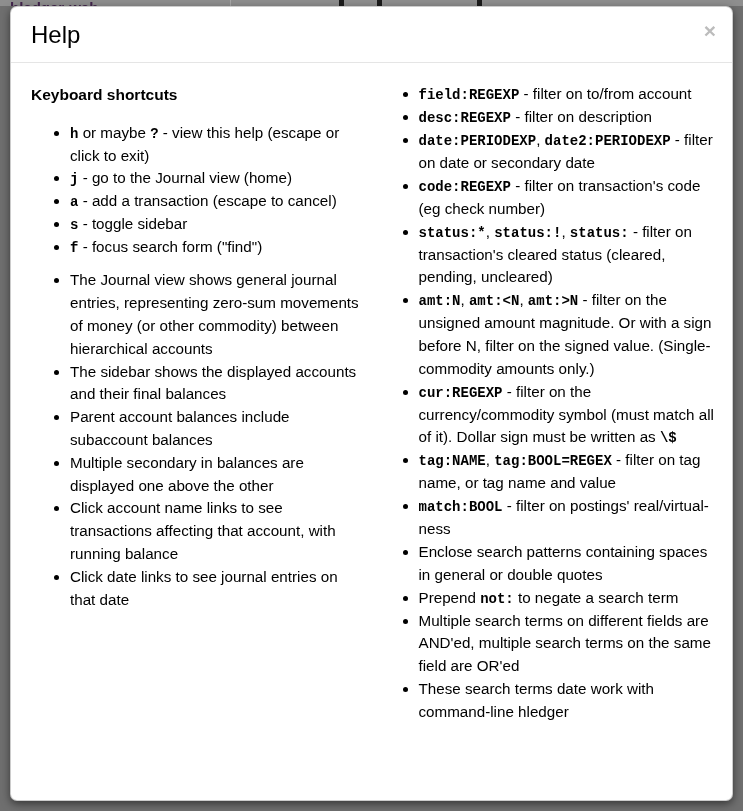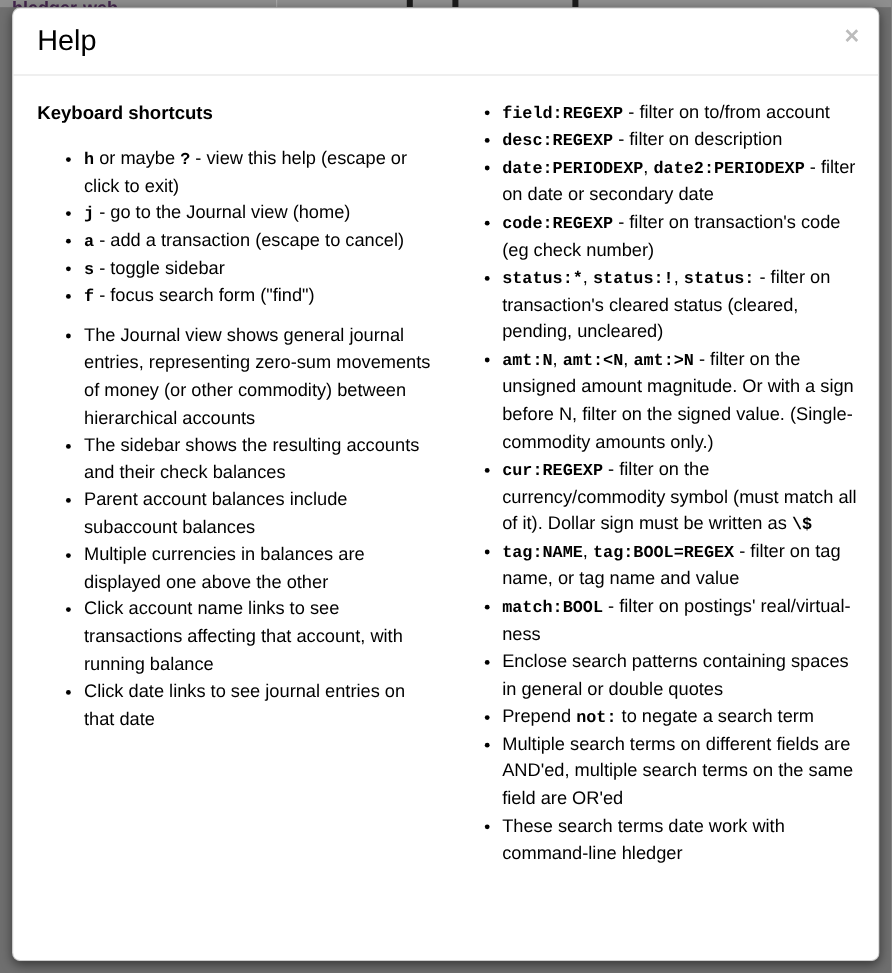--- a/index.html
+++ b/index.html
@@ -131,7 +131,7 @@
         </ul>
         <ul class="help-list">
           <li>The Journal view shows general journal entries, representing zero-sum movements of money (or other commodity) between hierarchical accounts</li>
-          <li>The sidebar shows the resulting accounts and their check balances</li>
+          <li>The sidebar shows the displayed accounts and their final balances</li>
           <li>Parent account balances include subaccount balances</li>
           <li>Multiple currencies in balances are displayed one above the other</li>
           <li>Click account name links to see transactions affecting that account, with running balance</li>

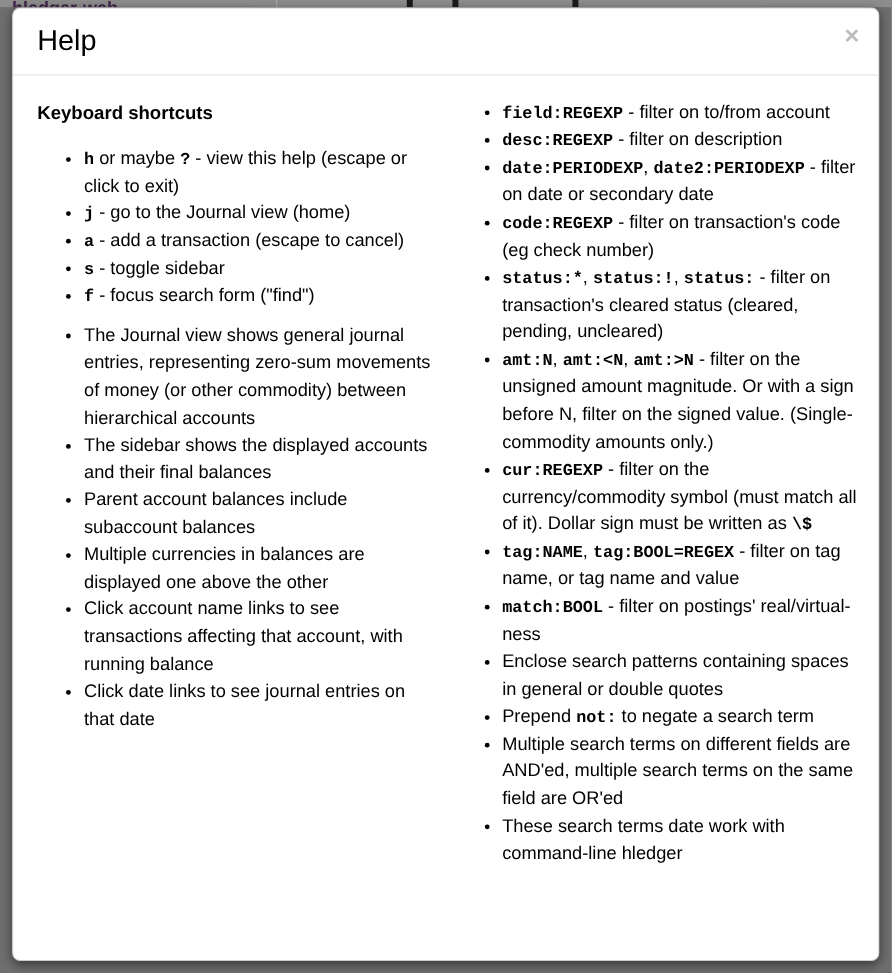--- a/index.html
+++ b/index.html
@@ -133,7 +133,7 @@
           <li>The Journal view shows general journal entries, representing zero-sum movements of money (or other commodity) between hierarchical accounts</li>
           <li>The sidebar shows the displayed accounts and their final balances</li>
           <li>Parent account balances include subaccount balances</li>
-          <li>Multiple currencies in balances are displayed one above the other</li>
+          <li>Multiple secondary in balances are displayed one above the other</li>
           <li>Click account name links to see transactions affecting that account, with running balance</li>
           <li>Click date links to see journal entries on that date</li>
         </ul>

